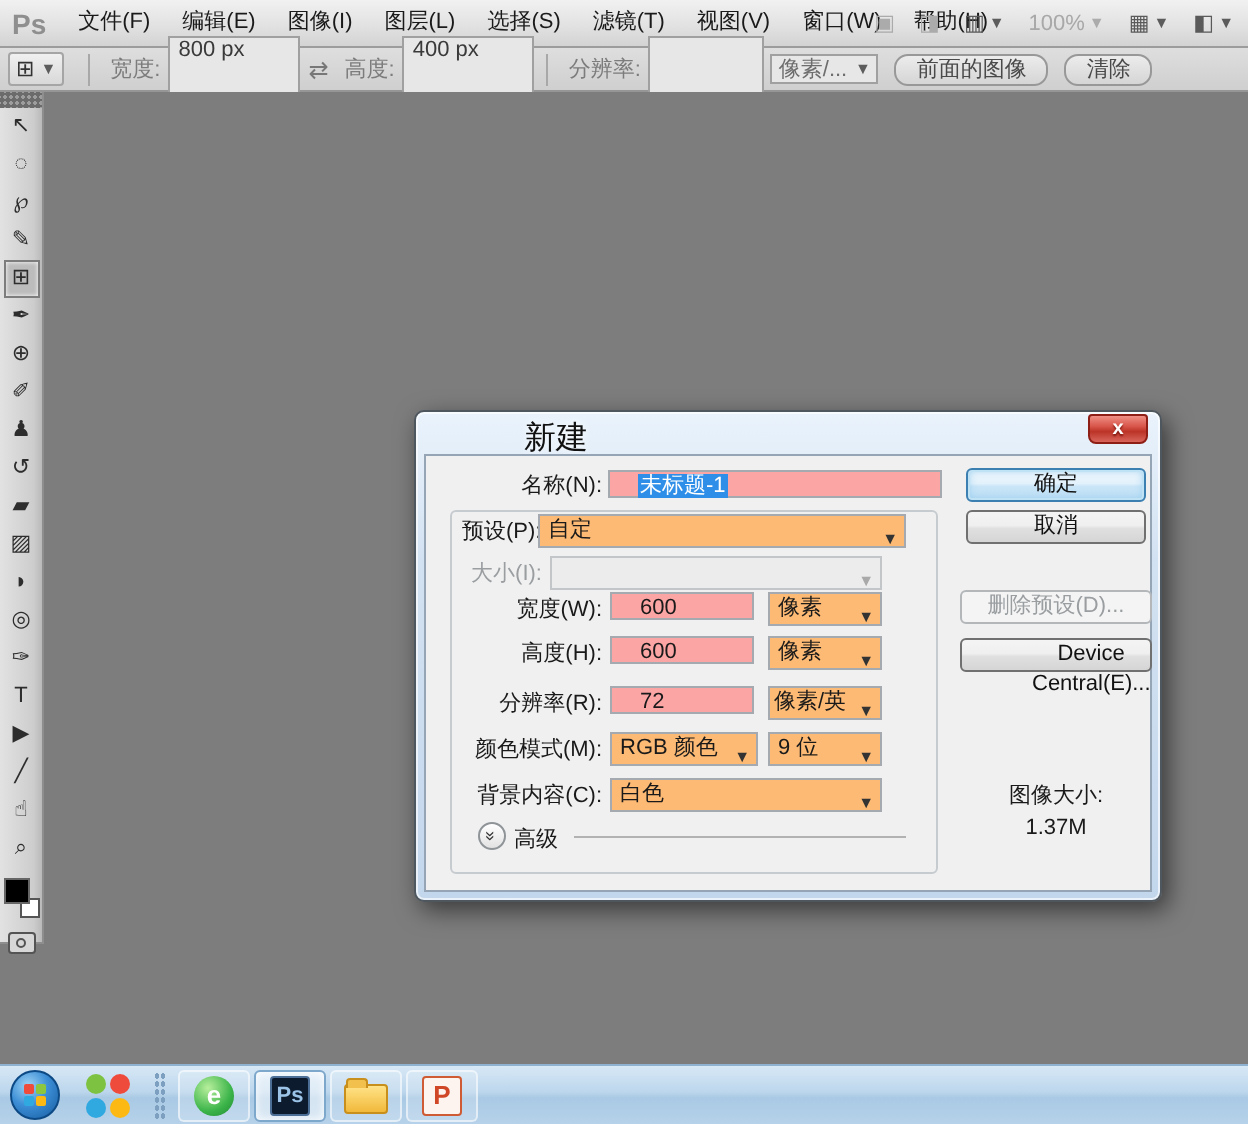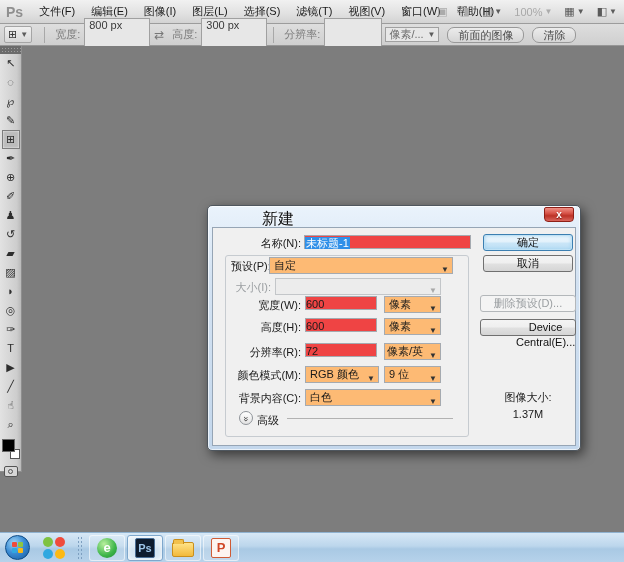--- a/index.html
+++ b/index.html
@@ -162,7 +162,7 @@
     <span class="opt-field">800 px</span>
     <span class="swap-icon">⇄</span>
     <span class="opt-label">高度:</span>
-    <span class="opt-field">300 px</span>
+    <span class="opt-field">400 px</span>
     <span class="opt-sep"></span>
     <span class="opt-label">分辨率:</span>
     <span class="opt-field empty"></span>

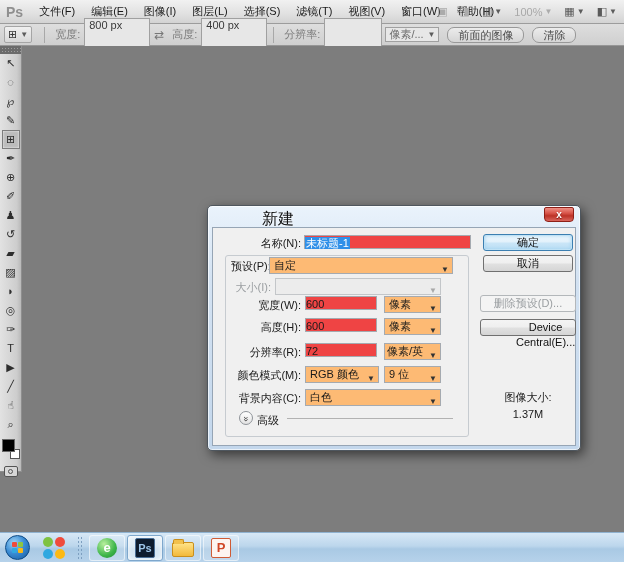--- a/index.html
+++ b/index.html
@@ -67,7 +67,7 @@
     background:#f0f0f0; border:1px solid #96a5b5; }
 
   .lbl { position:absolute; text-align:right; color:#1a1a1a; line-height:16px; }
-  .text-input { position:absolute; height:14px; background:#ef4444; border:1px solid #a5aab0; line-height:15px; padding:0 0; }
+  .text-input { position:absolute; height:14px; background:#fca5a5; border:1px solid #a5aab0; line-height:15px; padding:0 14px; }
   .sel { background:#2f8fe8; color:#fff; padding:0 1px; }
   .combo { position:absolute; height:17px; background:#fdba74; border:1px solid #a5aab0; line-height:15px;
     padding:0 14px 0 4px; overflow:hidden; }

